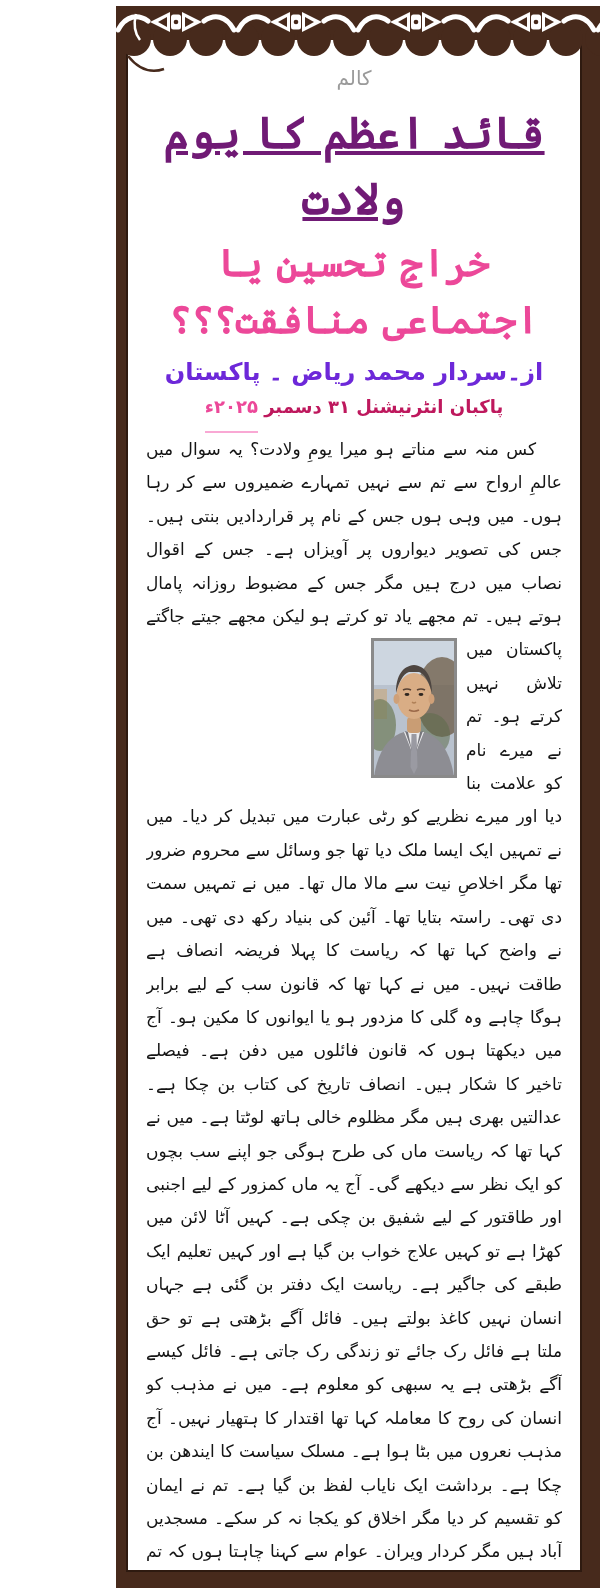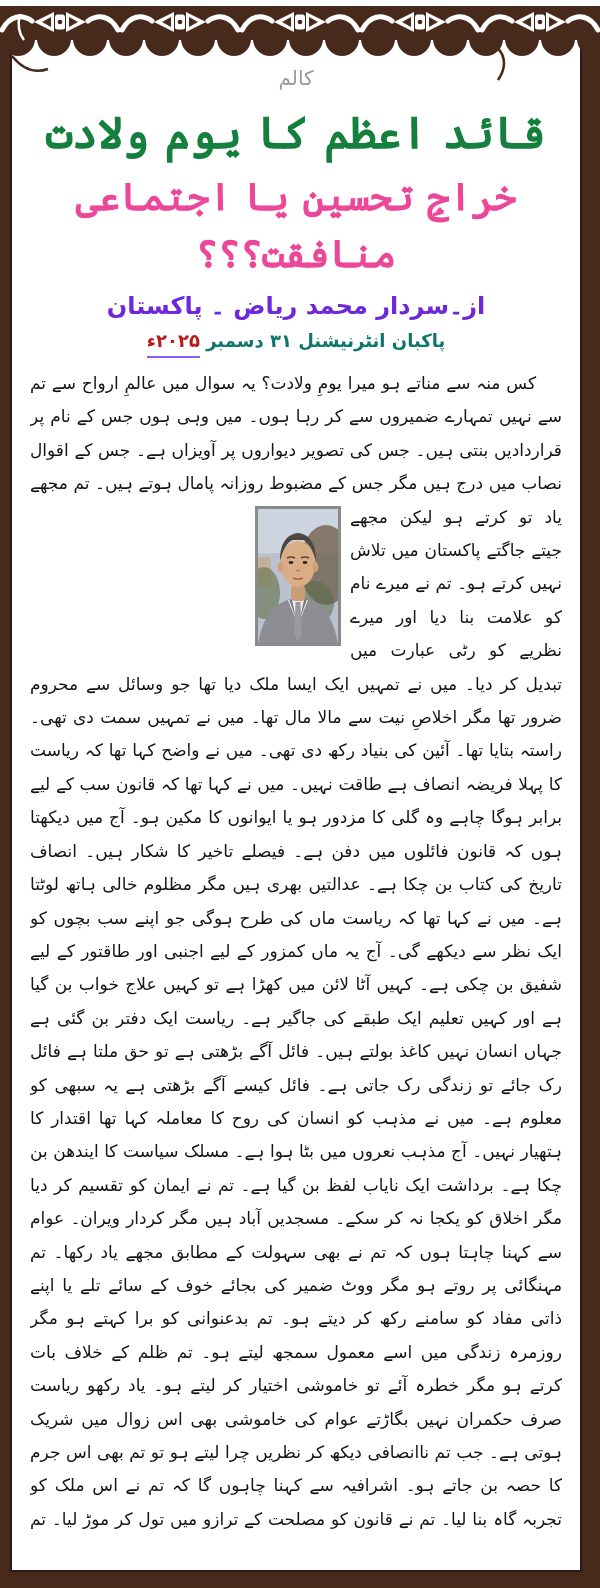--- a/index.html
+++ b/index.html
@@ -5,7 +5,7 @@
   html,body{margin:0;padding:0;background:#fff;}
   .page{
     position:relative;
-    width:600px;height:1588px;
+    width:484px;height:1588px;
     background:#472a1c;
     overflow:hidden;
     font-family:"DejaVu Sans", sans-serif;

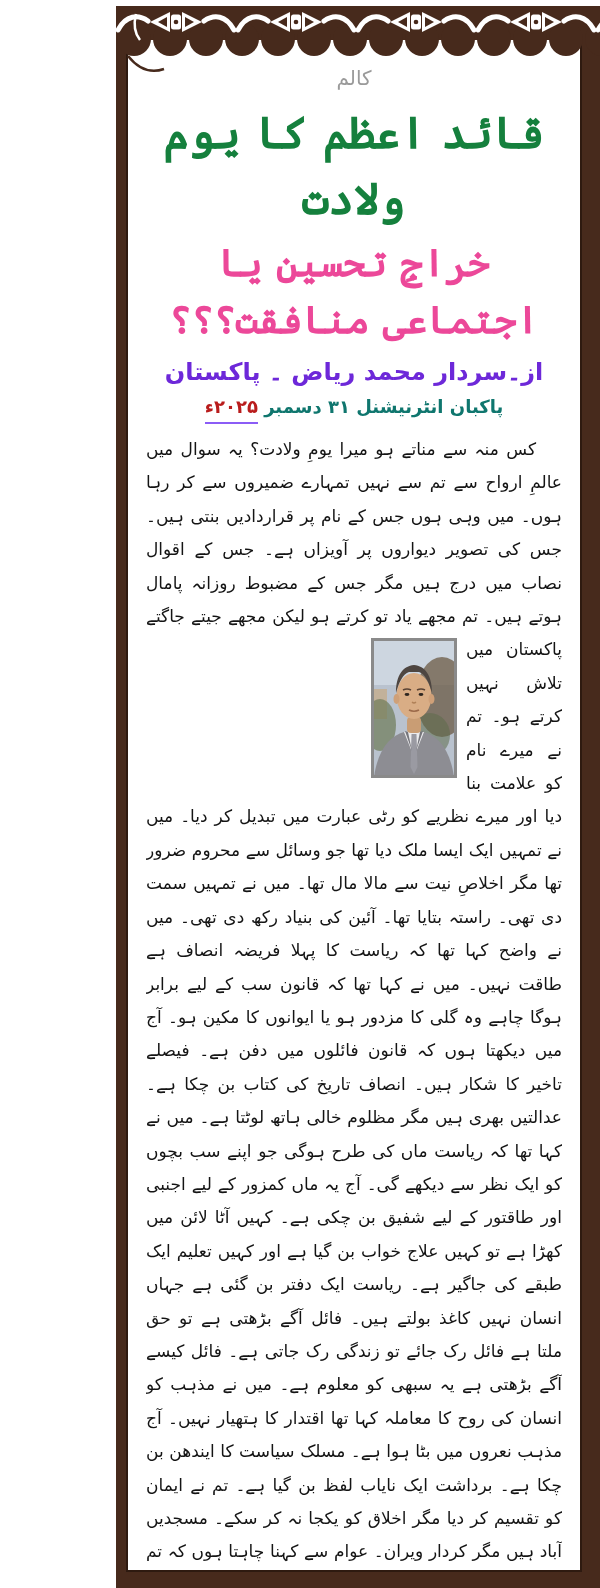--- a/index.html
+++ b/index.html
@@ -33,11 +33,12 @@
   }
   .headline-1{
     margin:10px 0 0 0;
-    color:#15803d;
+    color:#701a75;
     font-size:44px;
     font-weight:bold;
     line-height:1.5;
     font-family:"DejaVu Serif", serif;
+    text-decoration:underline;
   }
   .headline-2{
     margin:2px 0 0 0;

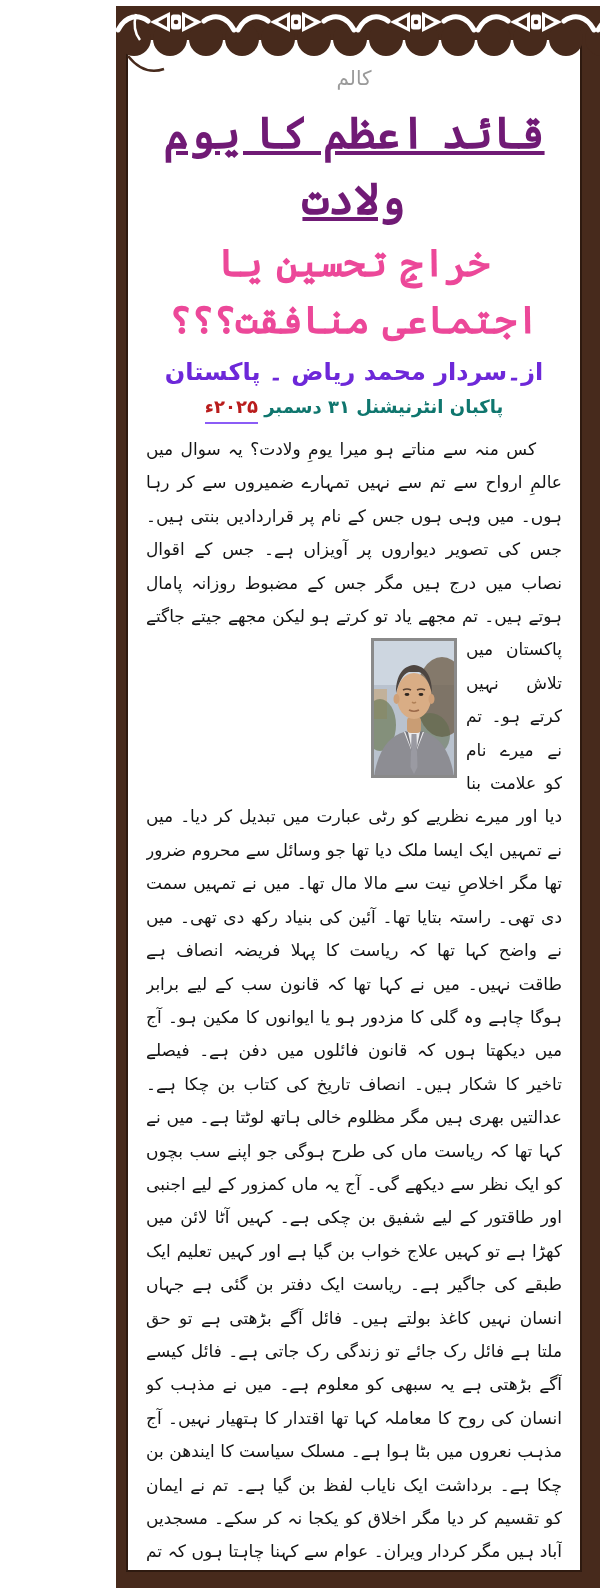--- a/index.html
+++ b/index.html
@@ -61,9 +61,9 @@
   }
   .pub-name{color:#0f766e;}
   .pub-year{
-    color:#b91c1c;
-    border-bottom:2px solid #8b5cf6;
-    padding-bottom:5px;
+    color:#ec4899;
+    border-bottom:2px solid #f9a8d4;
+    padding-bottom:14px;
   }
   .article{
     direction:rtl;

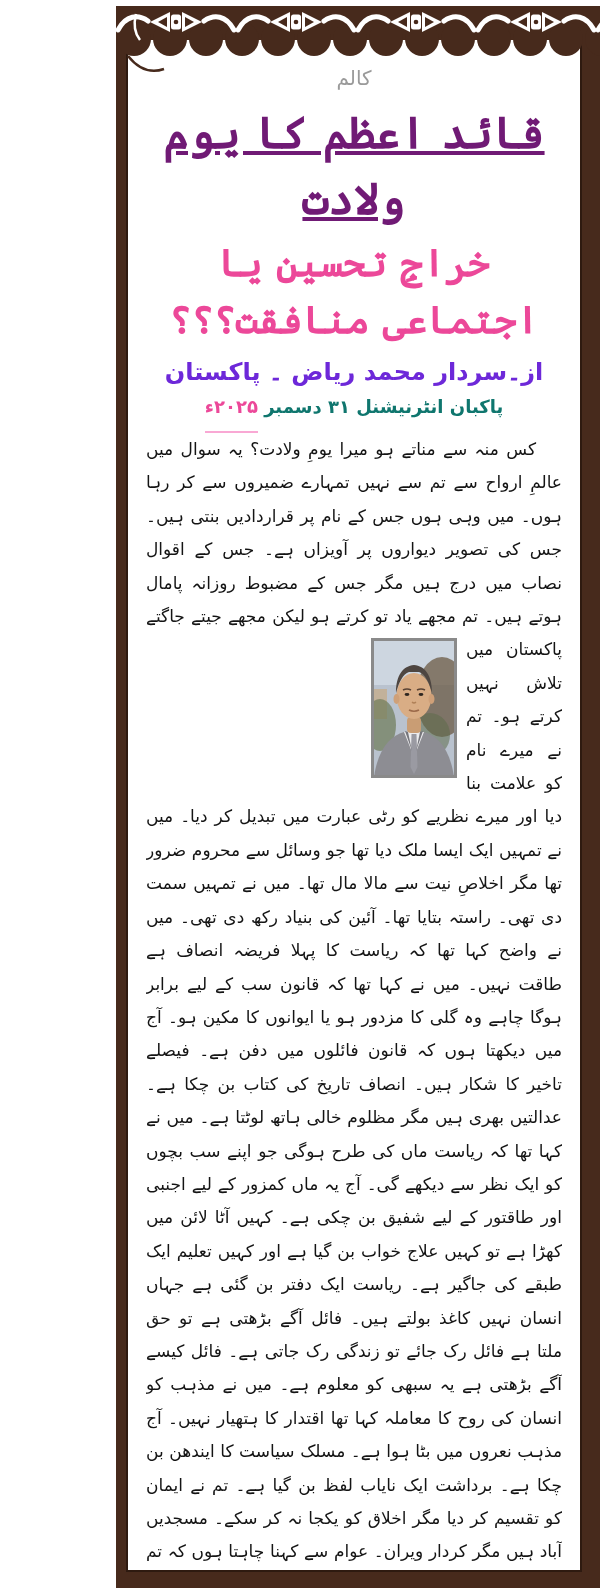--- a/index.html
+++ b/index.html
@@ -59,7 +59,7 @@
     font-size:18px;
     font-weight:bold;
   }
-  .pub-name{color:#0f766e;}
+  .pub-name{color:#be185d;}
   .pub-year{
     color:#ec4899;
     border-bottom:2px solid #f9a8d4;

